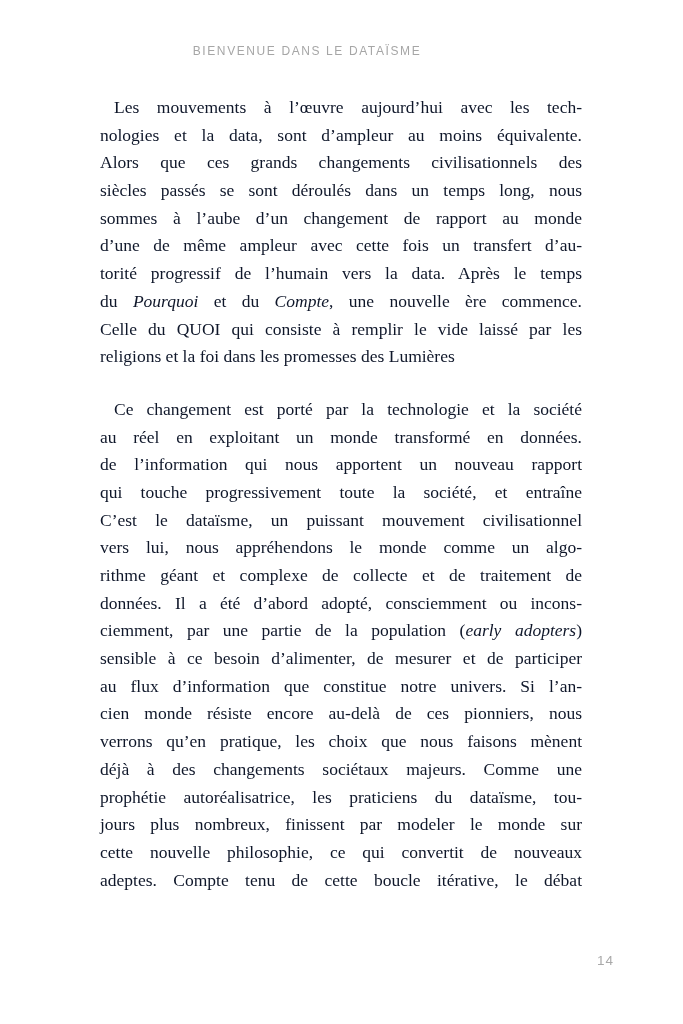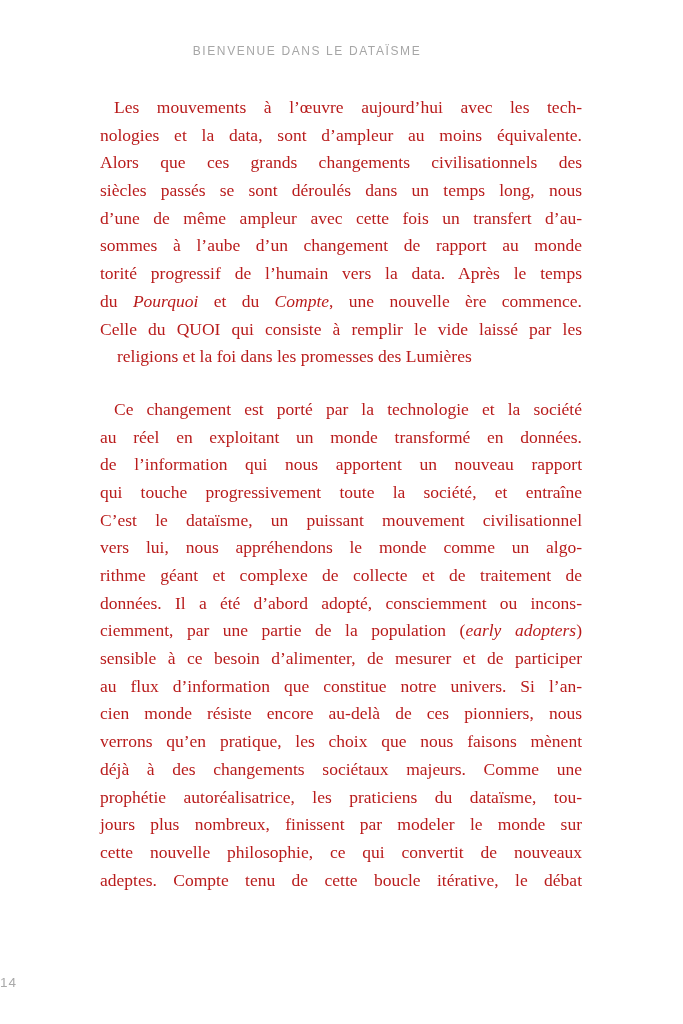--- a/index.html
+++ b/index.html
@@ -33,7 +33,7 @@
     width: 482px;
     font-family: "Liberation Serif", serif;
     font-size: 17.5px;
-    color: #b91c1c;
+    color: #0f172a;
   }
   .paragraph + .paragraph {
     margin-top: 25px;

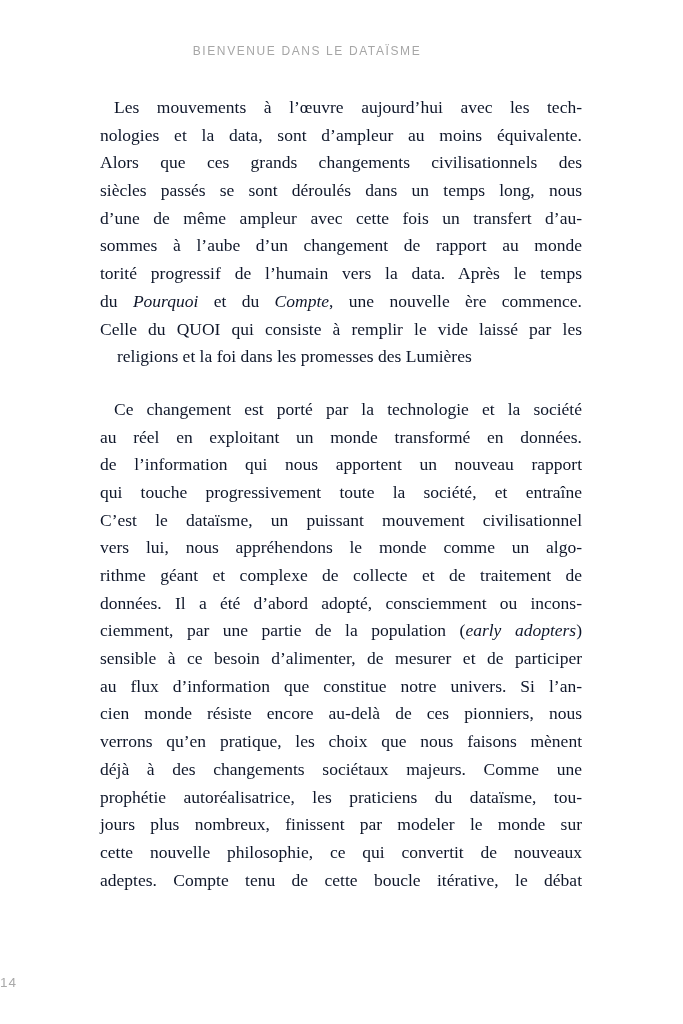--- a/index.html
+++ b/index.html
@@ -82,8 +82,8 @@
         <div class="line"><span>nologies et la data, sont d’ampleur au moins équivalente.</span></div>
         <div class="line"><span>Alors que ces grands changements civilisationnels des</span></div>
         <div class="line"><span>siècles passés se sont déroulés dans un temps long, nous</span></div>
+        <div class="line"><span>sommes à l’aube d’un changement de rapport au monde</span></div>
         <div class="line"><span>d’une de même ampleur avec cette fois un transfert d’au-</span></div>
-        <div class="line"><span>sommes à l’aube d’un changement de rapport au monde</span></div>
         <div class="line"><span>torité progressif de l’humain vers la data. Après le temps</span></div>
         <div class="line"><span>du </span><span class="italic">Pourquoi</span><span> et du </span><span class="italic">Compte</span><span>, une nouvelle ère commence.</span></div>
         <div class="line"><span>Celle du QUOI qui consiste à remplir le vide laissé par les</span></div>

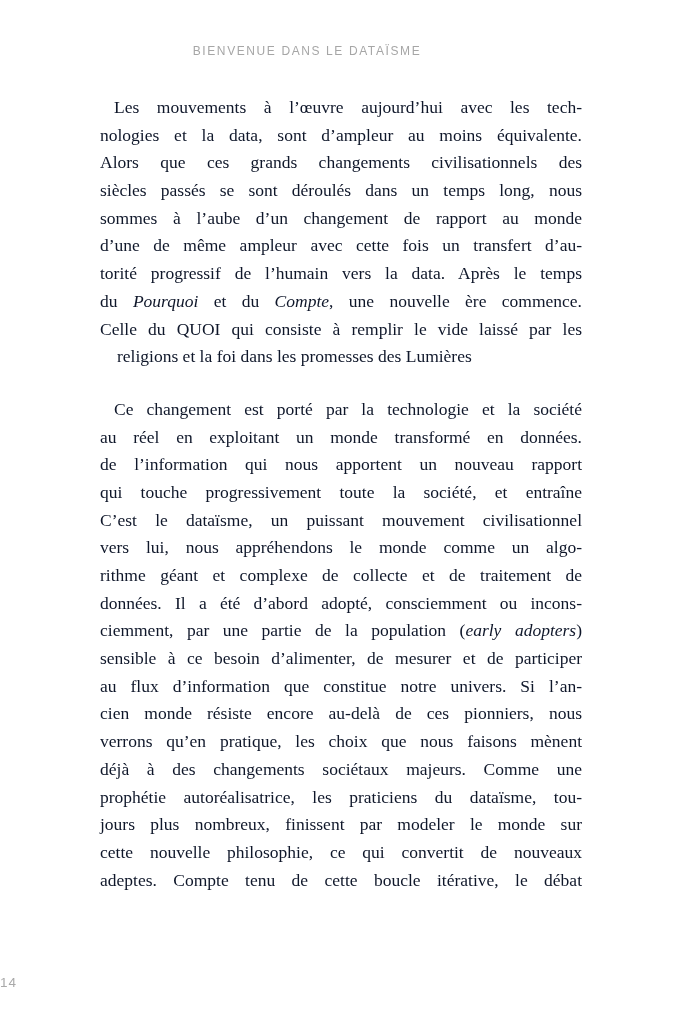--- a/index.html
+++ b/index.html
@@ -52,7 +52,6 @@
   }
   .line-last-ragged {
     text-align-last: left;
-    margin-left: 17px;
   }
   .italic {
     font-style: italic;

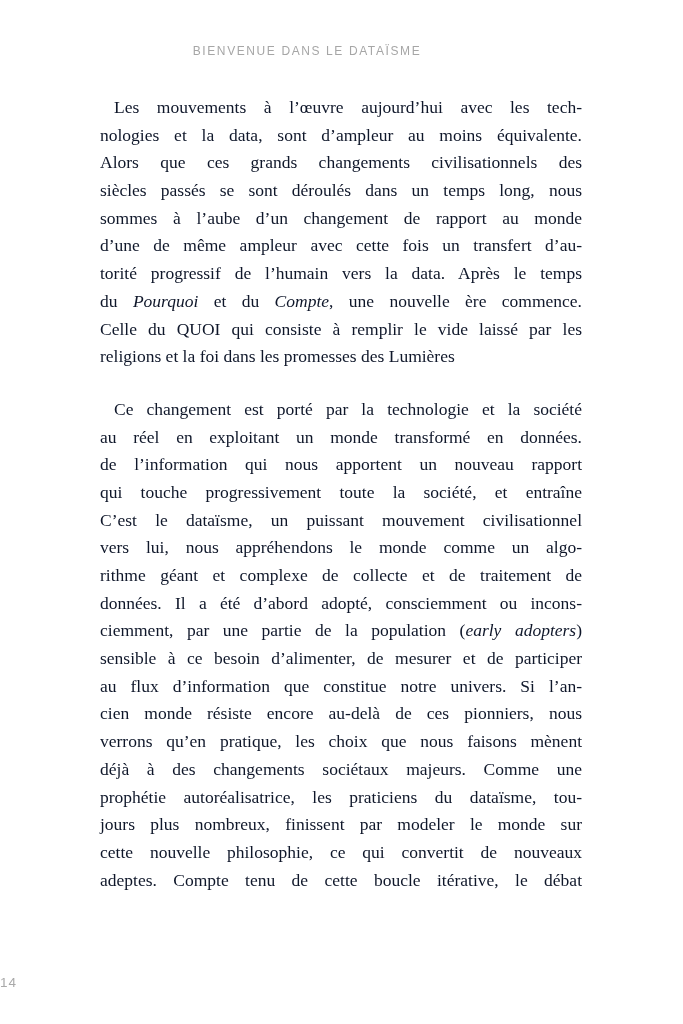--- a/index.html
+++ b/index.html
@@ -61,12 +61,11 @@
     top: 953px;
     left: 0;
     right: 0;
-    text-align: left;
+    text-align: right;
     font-family: "Liberation Sans", sans-serif;
     font-size: 13.5px;
     color: #a9a9a9;
     letter-spacing: 1px;
-    margin-top: 22px;
   }
 </style>
 </head>

